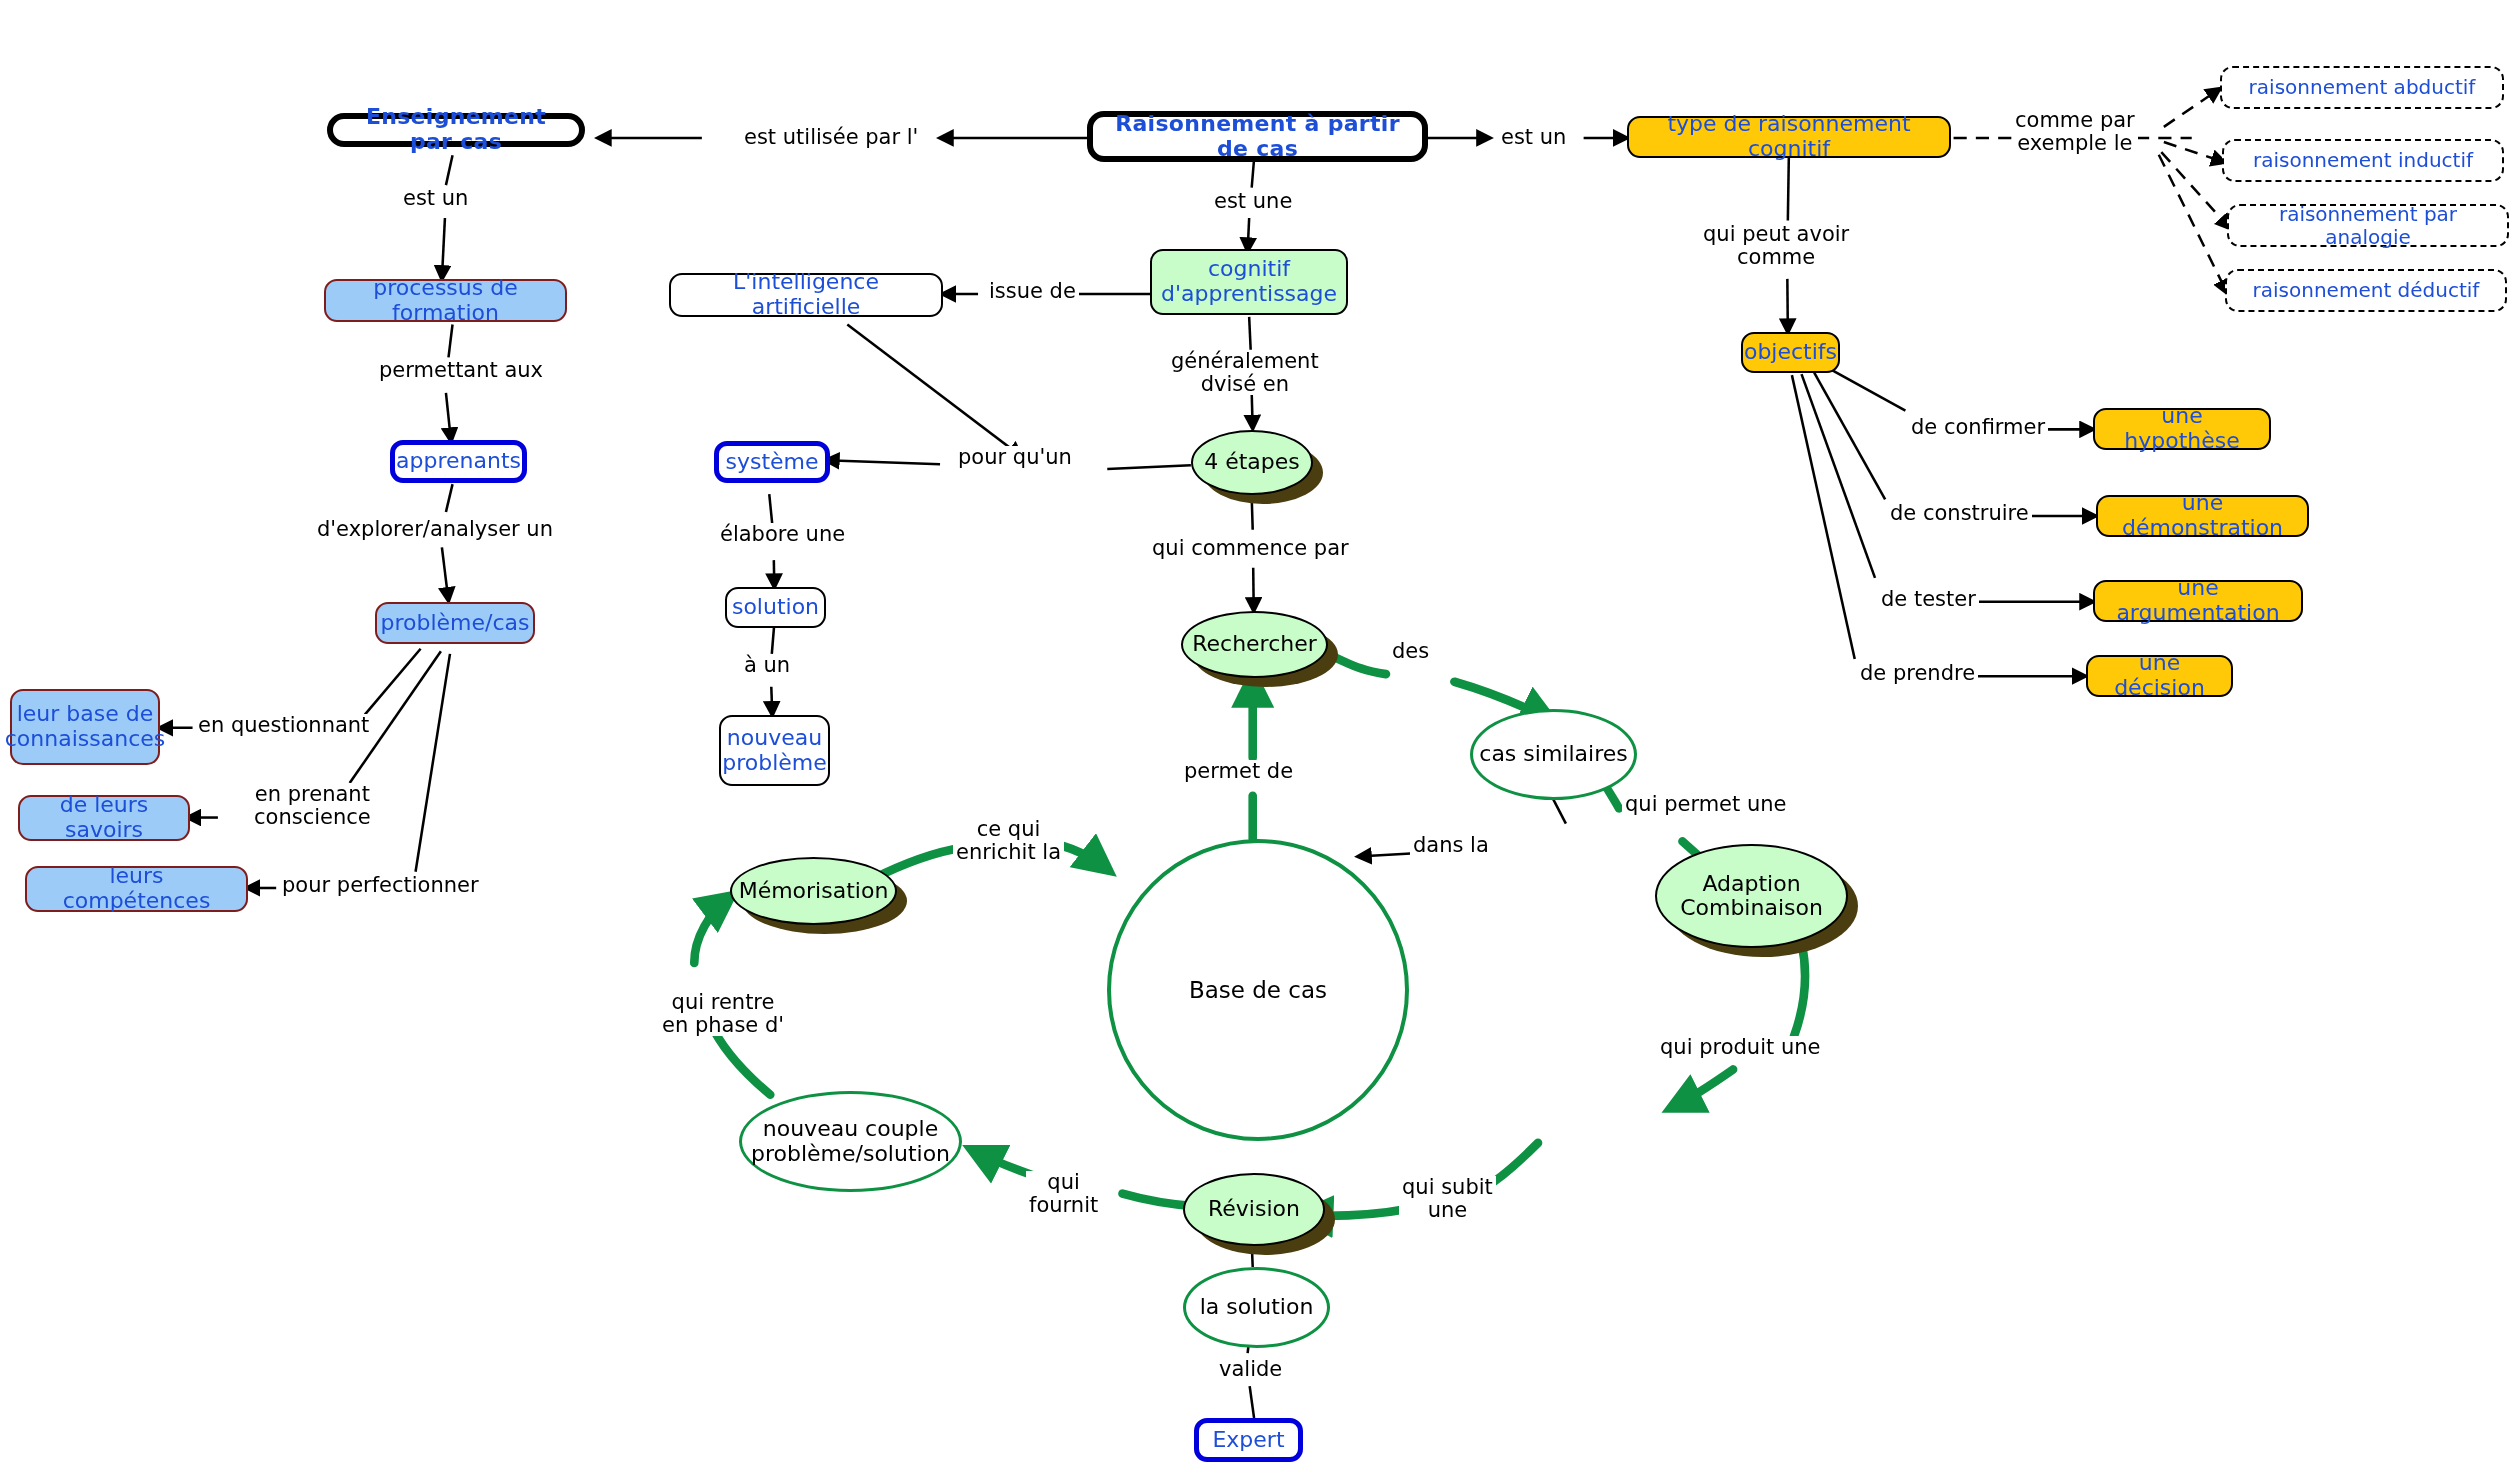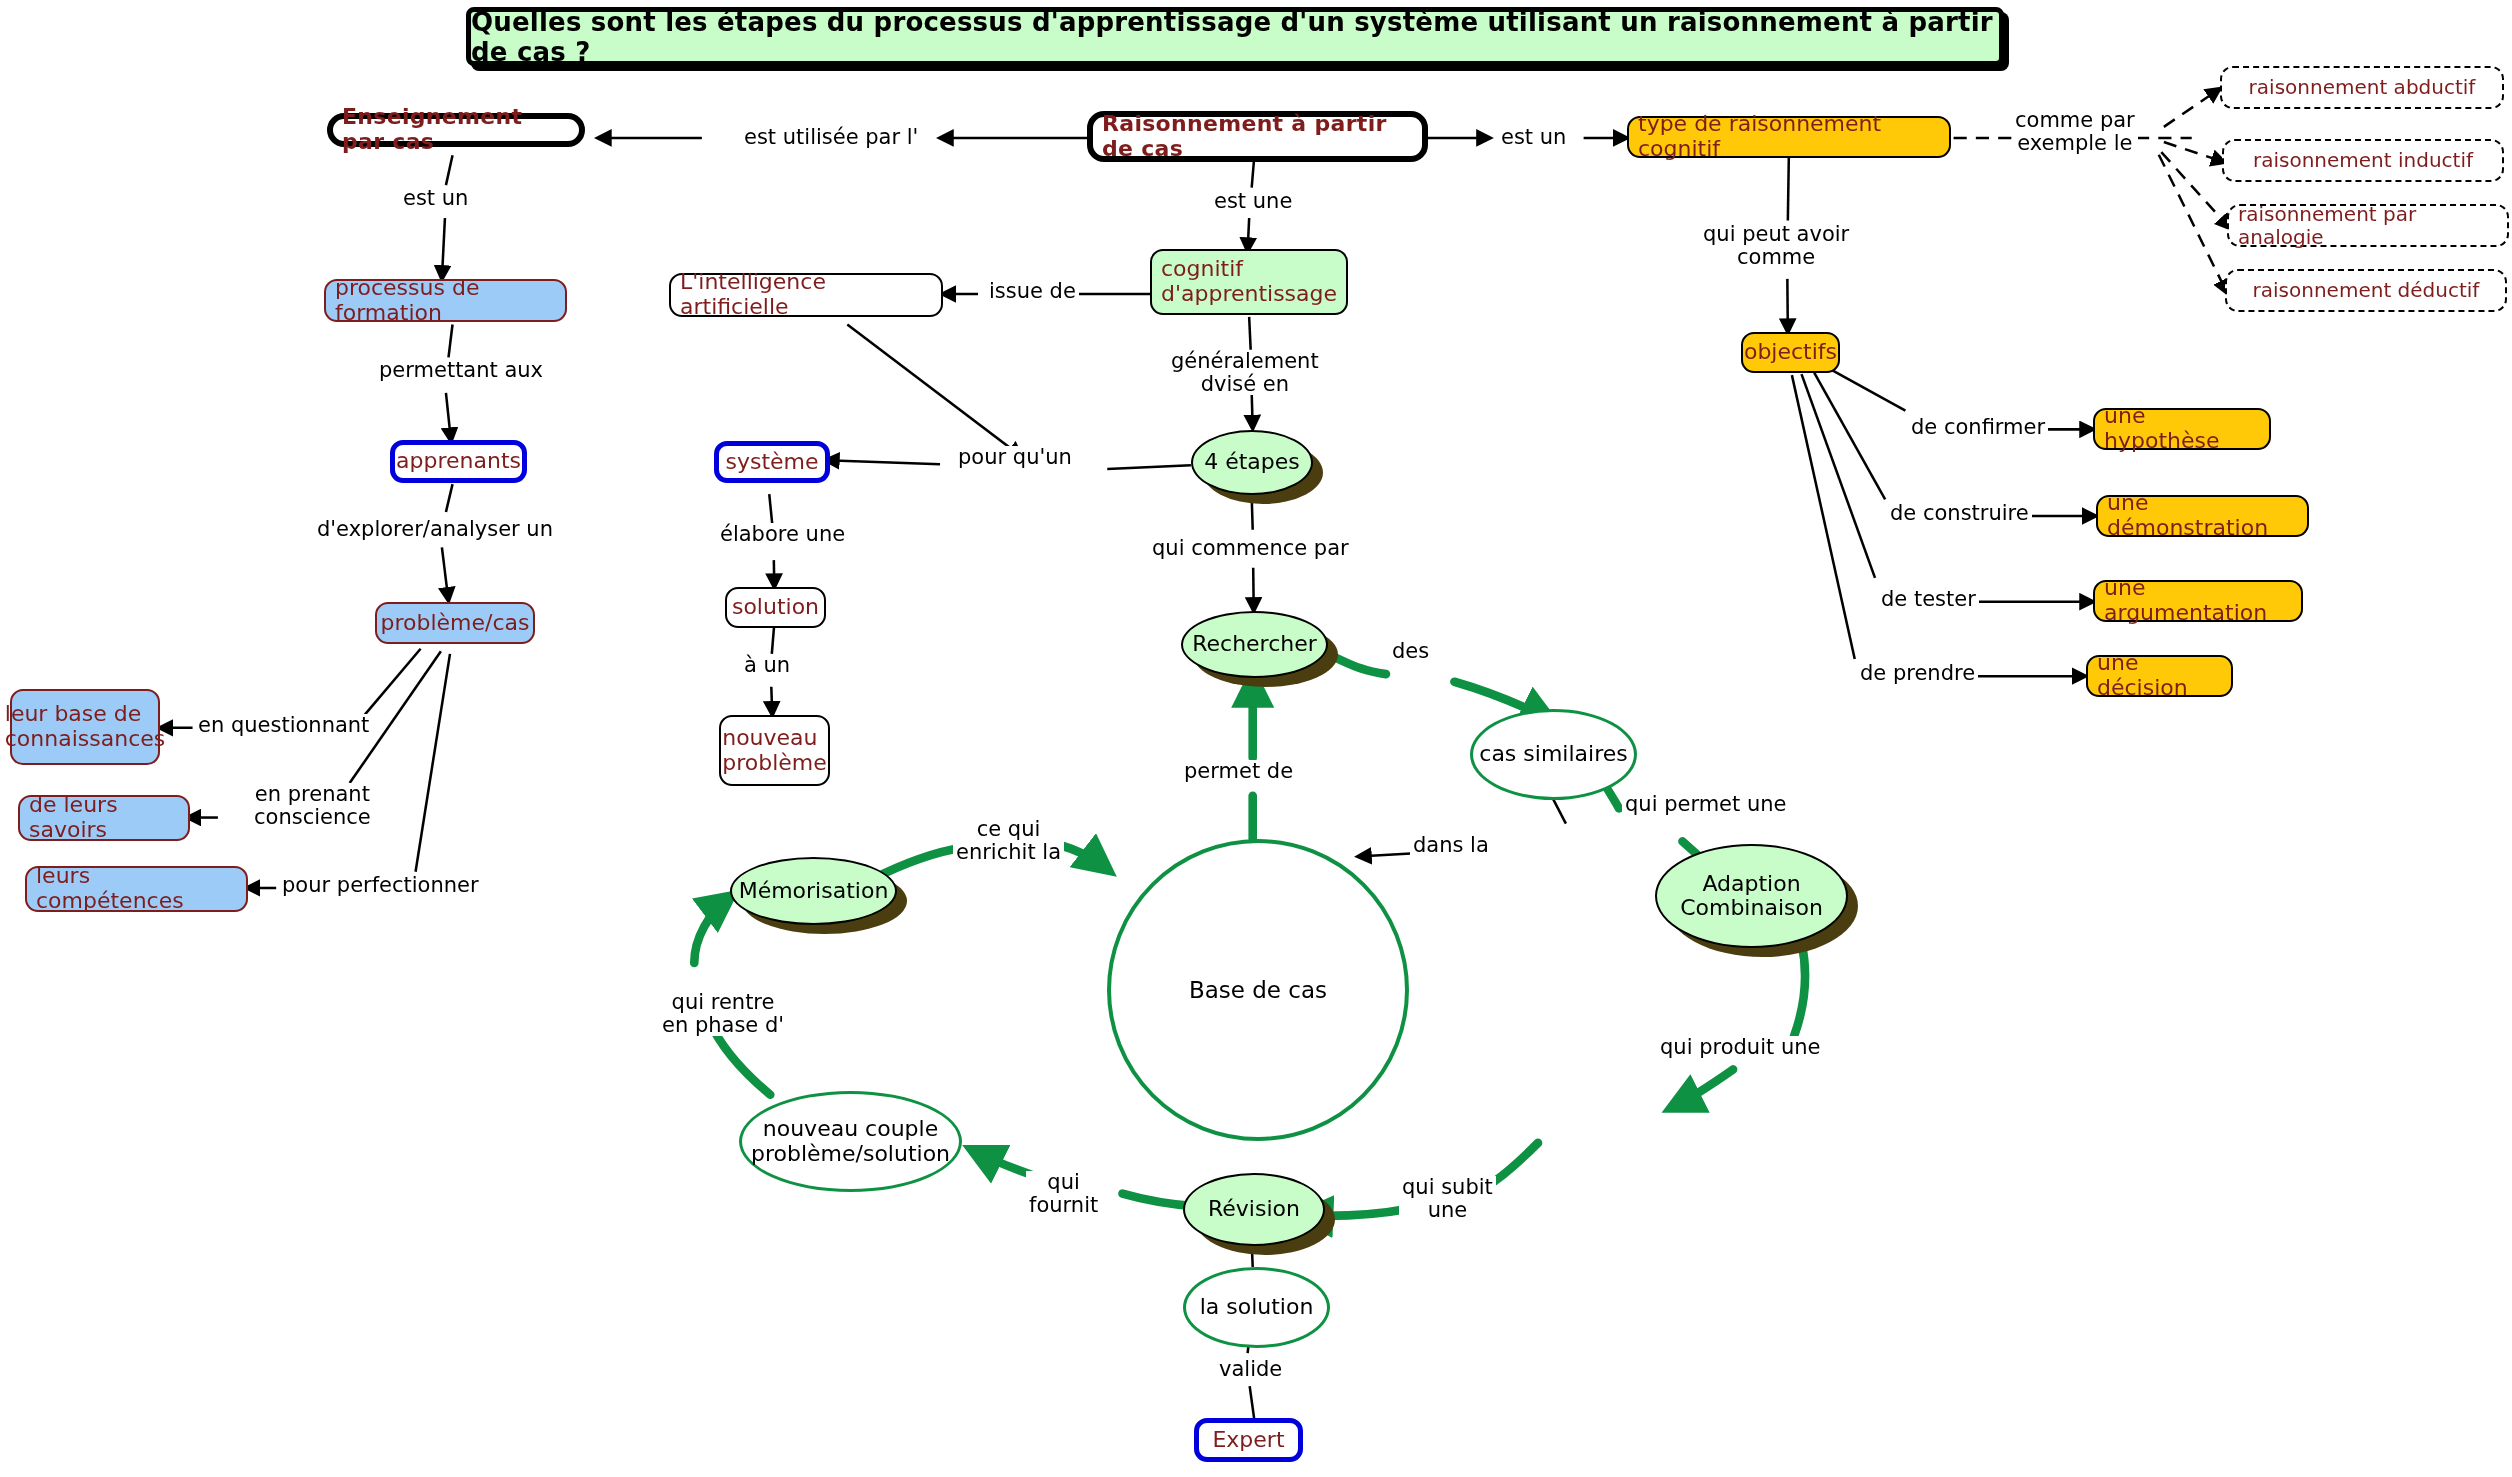--- a/index.html
+++ b/index.html
@@ -167,7 +167,6 @@
     </g>
   </svg>
 
-  <div id="title" style="left:466px;top:7px;width:1528px;height:49px;">Quelles sont les étapes du processus d'apprentissage d'un système utilisant un raisonnement à partir de cas ?</div>
 
   <div class="node rbox thick" style="left:327px;top:113px;width:258px;height:34px;">Enseignement par cas</div>
 

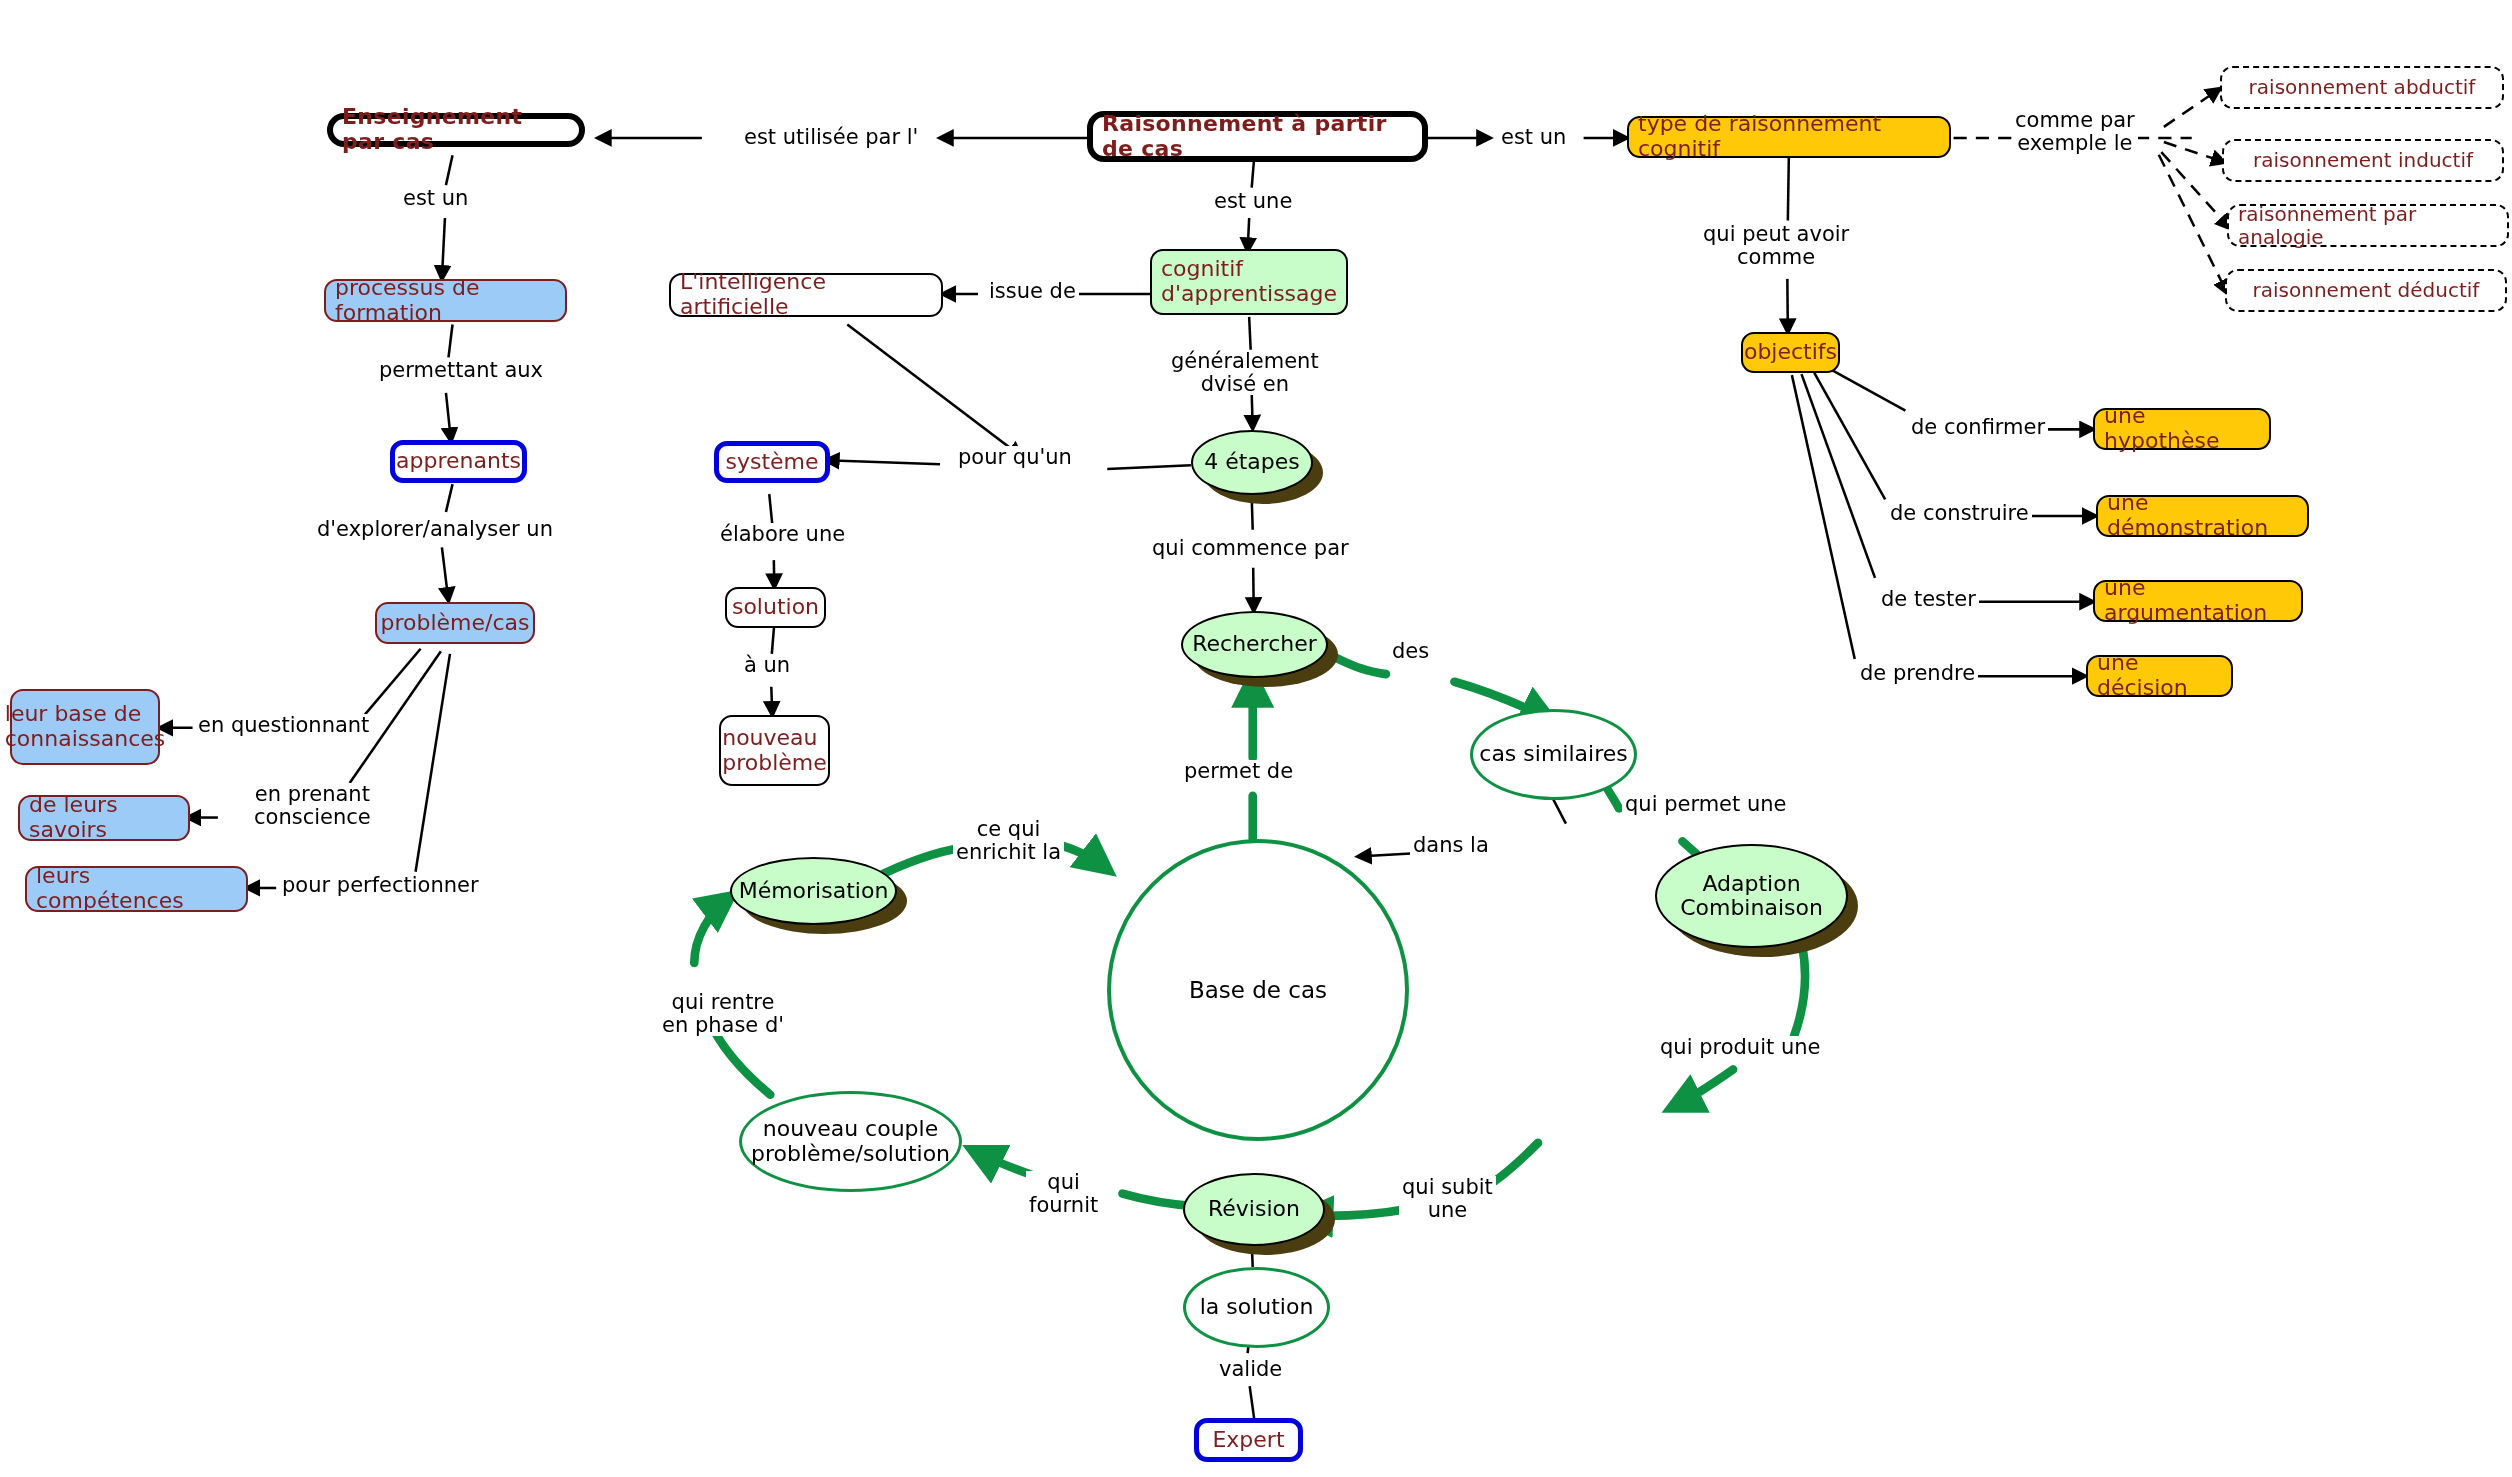--- a/index.html
+++ b/index.html
@@ -7,8 +7,8 @@
   #canvas{position:relative;width:2512px;height:1478px;background:#fff;overflow:hidden;}
   svg#wires{position:absolute;left:0;top:0;width:2512px;height:1478px;pointer-events:none;}
 
-  .node{position:absolute;display:flex;align-items:center;justify-content:center;text-align:left;
-        box-sizing:border-box;color:#7f1d1d;line-height:1.12;}
+  .node{position:absolute;display:flex;align-items:center;justify-content:center;text-align:center;
+        box-sizing:border-box;color:#1d4ed8;line-height:1.12;}
 
   
   .rbox{border-radius:13px;border:2.5px solid #000;background:#fff;font-size:22px;padding:4px 9px;}

